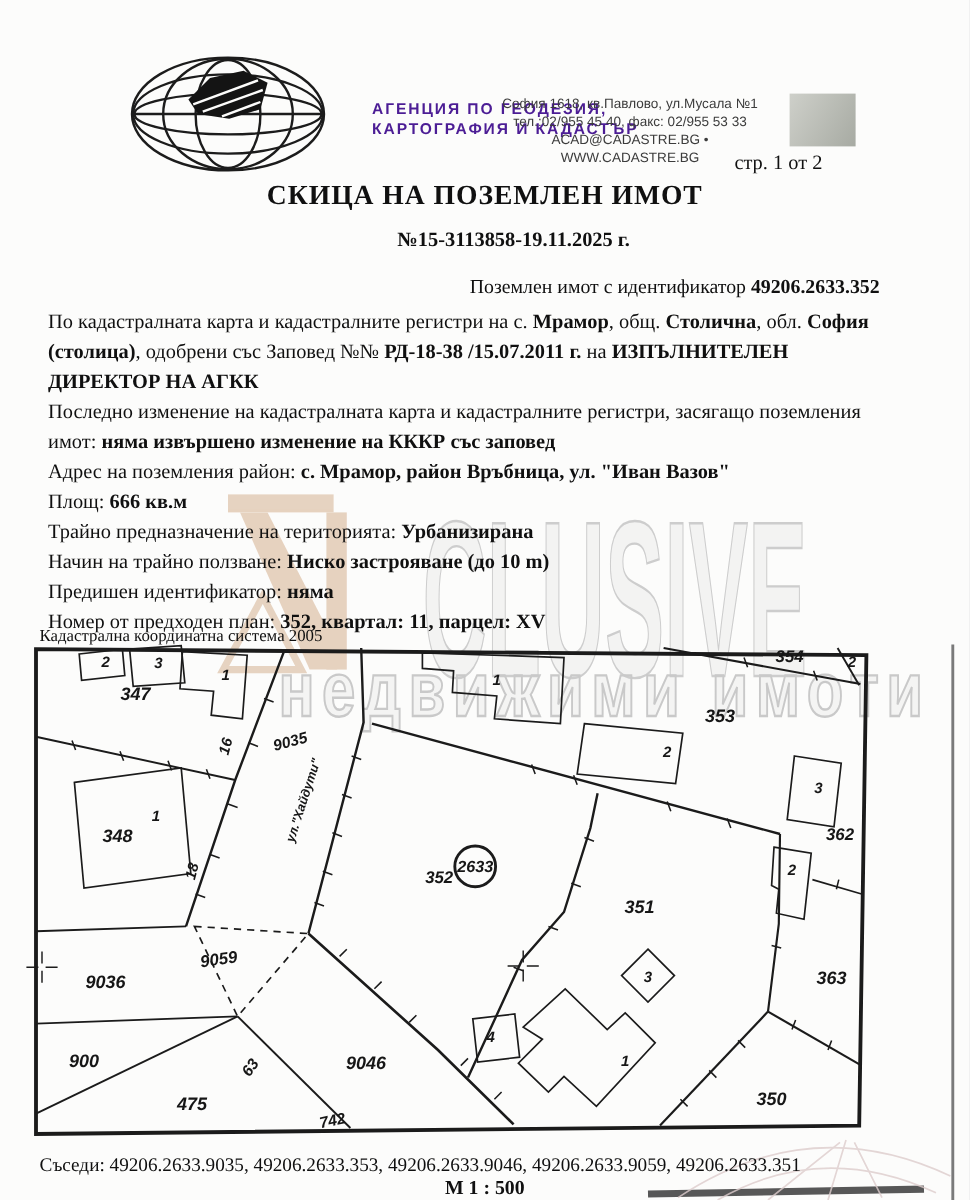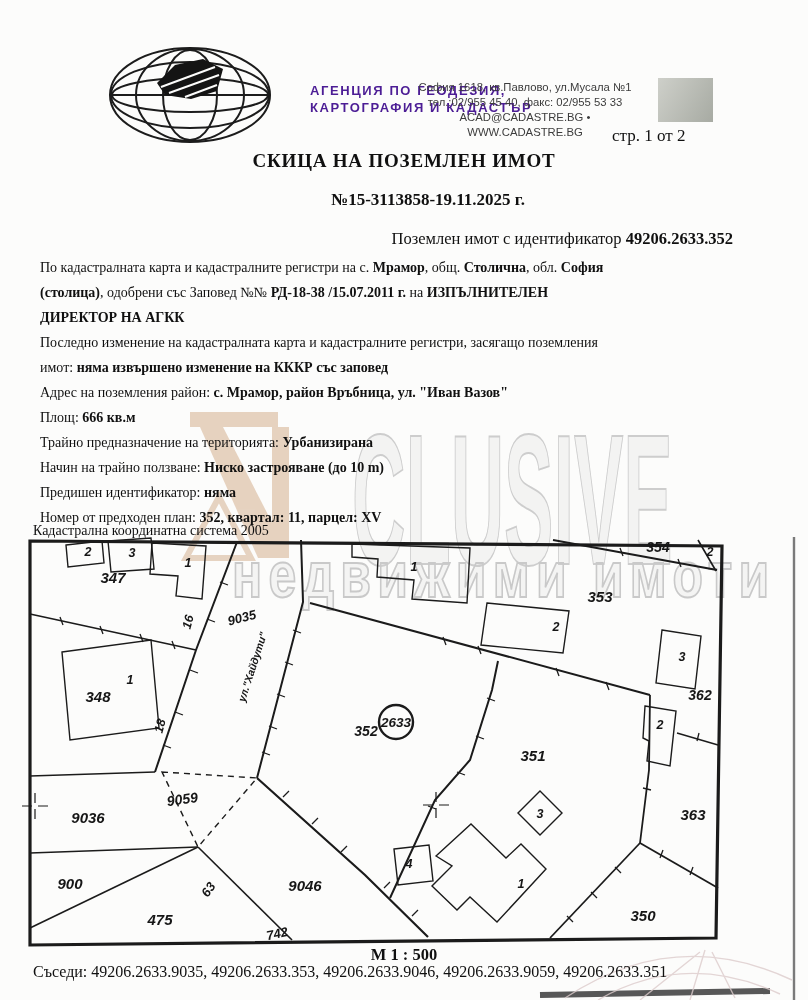--- a/index.html
+++ b/index.html
@@ -18,7 +18,7 @@
   .pagenum{font-size:17px;}
   .stampbox{width:55px;height:44px;background:linear-gradient(120deg,#c6c8c1,#989c93);opacity:.85;}
   
-  .title{font-size:19px;font-weight:700;letter-spacing:.8px;width:808px;text-align:center;}
+  .title{font-size:23px;font-weight:700;letter-spacing:.8px;width:808px;text-align:center;}
   .docnum{font-size:17px;font-weight:700;width:808px;text-align:center;margin-left:24px;}
   .ident{font-size:16.5px;width:733px;text-align:right;}
   .details{left:40px;top:255px;width:745px;font-size:14px;line-height:25px;}

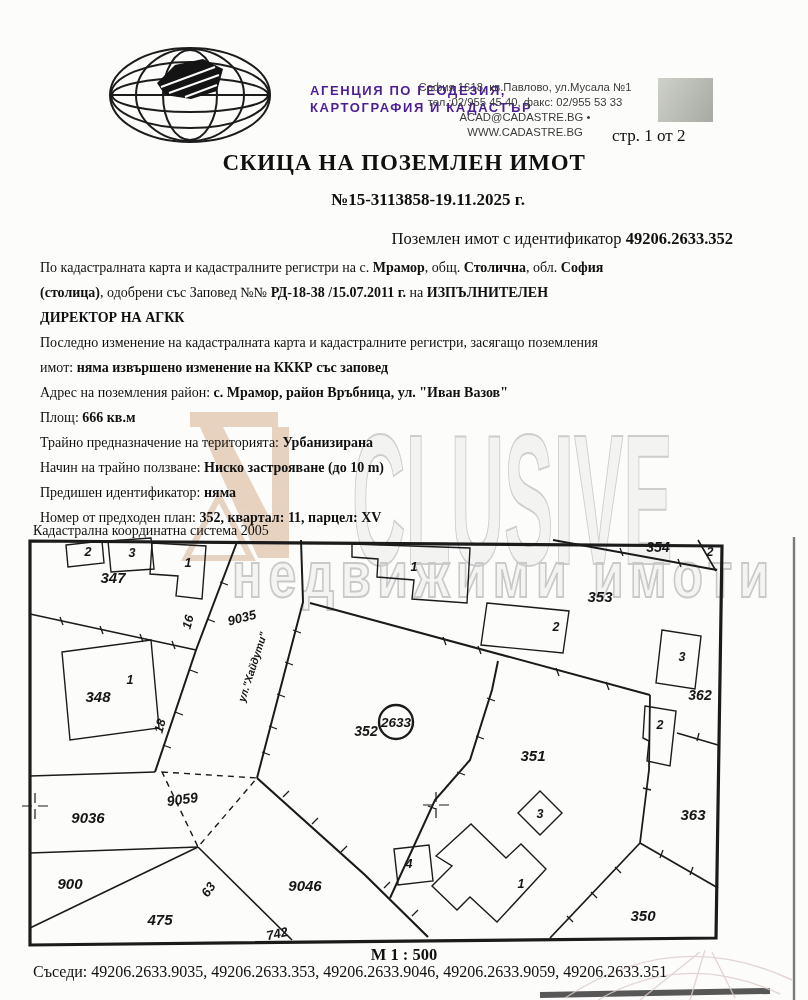--- a/index.html
+++ b/index.html
@@ -21,7 +21,7 @@
   .title{font-size:23px;font-weight:700;letter-spacing:.8px;width:808px;text-align:center;}
   .docnum{font-size:17px;font-weight:700;width:808px;text-align:center;margin-left:24px;}
   .ident{font-size:16.5px;width:733px;text-align:right;}
-  .details{left:40px;top:255px;width:745px;font-size:14px;line-height:25px;}
+  .details{left:40px;top:255px;width:745px;font-size:17px;line-height:25px;}
   .dline b{font-weight:700;}
   .coordsys{font-size:14px;font-weight:400;}
   .scale{font-size:16.5px;font-weight:700;width:808px;text-align:center;}

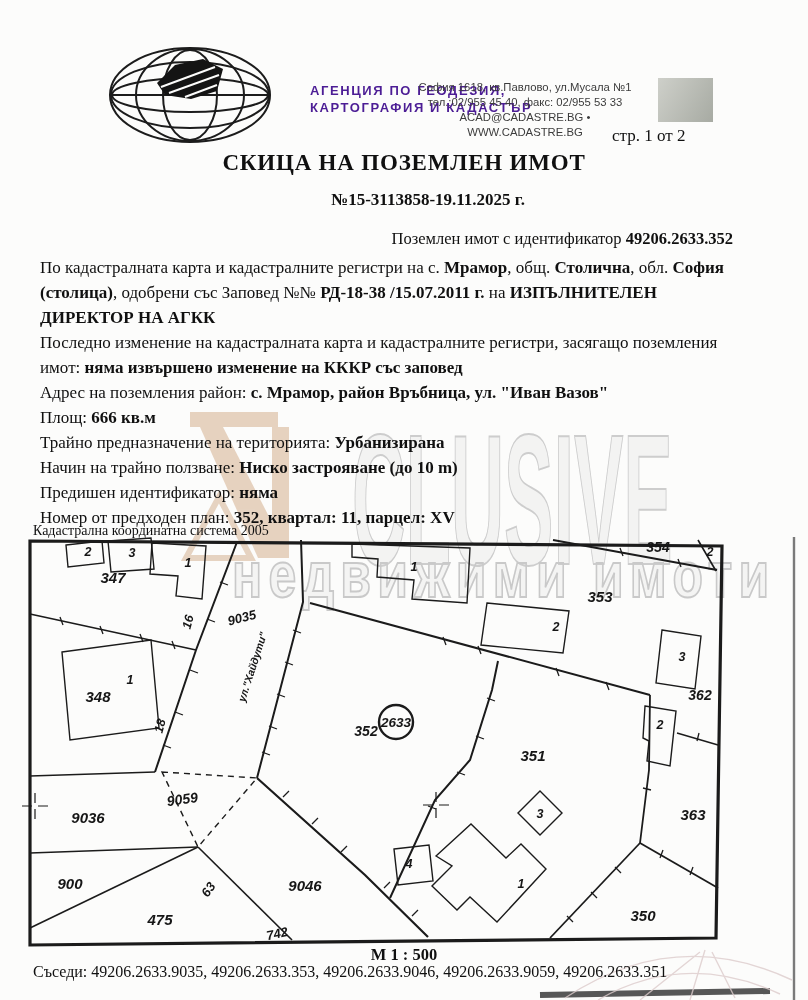--- a/index.html
+++ b/index.html
@@ -24,7 +24,7 @@
   .details{left:40px;top:255px;width:745px;font-size:17px;line-height:25px;}
   .dline b{font-weight:700;}
   .coordsys{font-size:14px;font-weight:400;}
-  .scale{font-size:16.5px;font-weight:700;width:808px;text-align:center;}
+  .scale{font-size:16.5px;font-weight:700;width:808px;text-align:center;margin-top:35px;}
   .neighbors{font-size:16px;font-weight:400;left:33px;top:963px;width:760px;}
   
   .wm-clusive{left:352px;top:408px;font-family:"Liberation Sans",sans-serif;font-weight:700;

